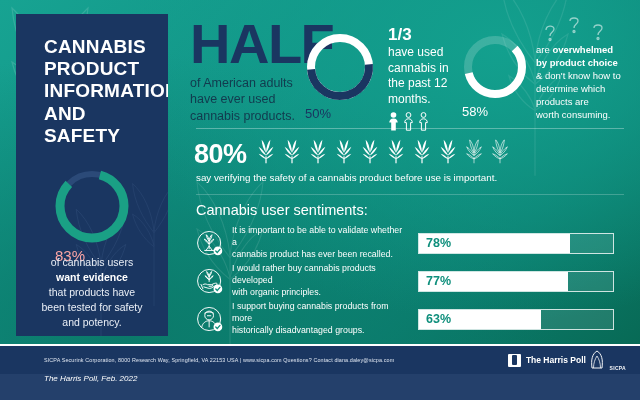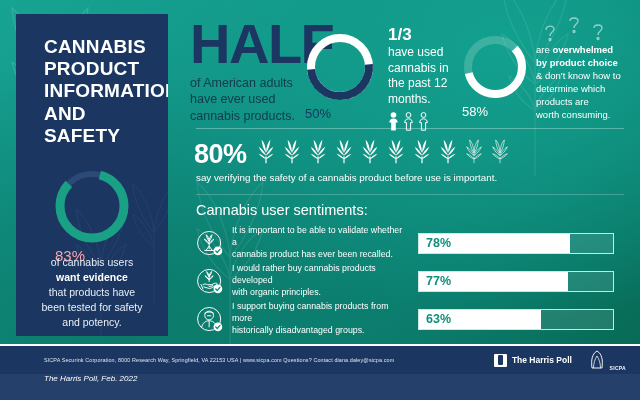--- a/index.html
+++ b/index.html
@@ -123,7 +123,7 @@
     margin-left: 44px; color: #dfe6f1; font-size: 5.4px; letter-spacing: .12px;
     white-space: nowrap;
   }
-  #footer-logos { position: absolute; right: 14px; top: 0; bottom: 0; display: flex; align-items: center; gap: 14px; }
+  #footer-logos { position: absolute; right: 14px; top: 0; bottom: 0; display: flex; align-items: center; }
   #harris-logo { display: flex; align-items: center; gap: 5px; }
   #harris-mark {
     width: 13px; height: 13px; background: #ffffff; border-radius: 1px;

